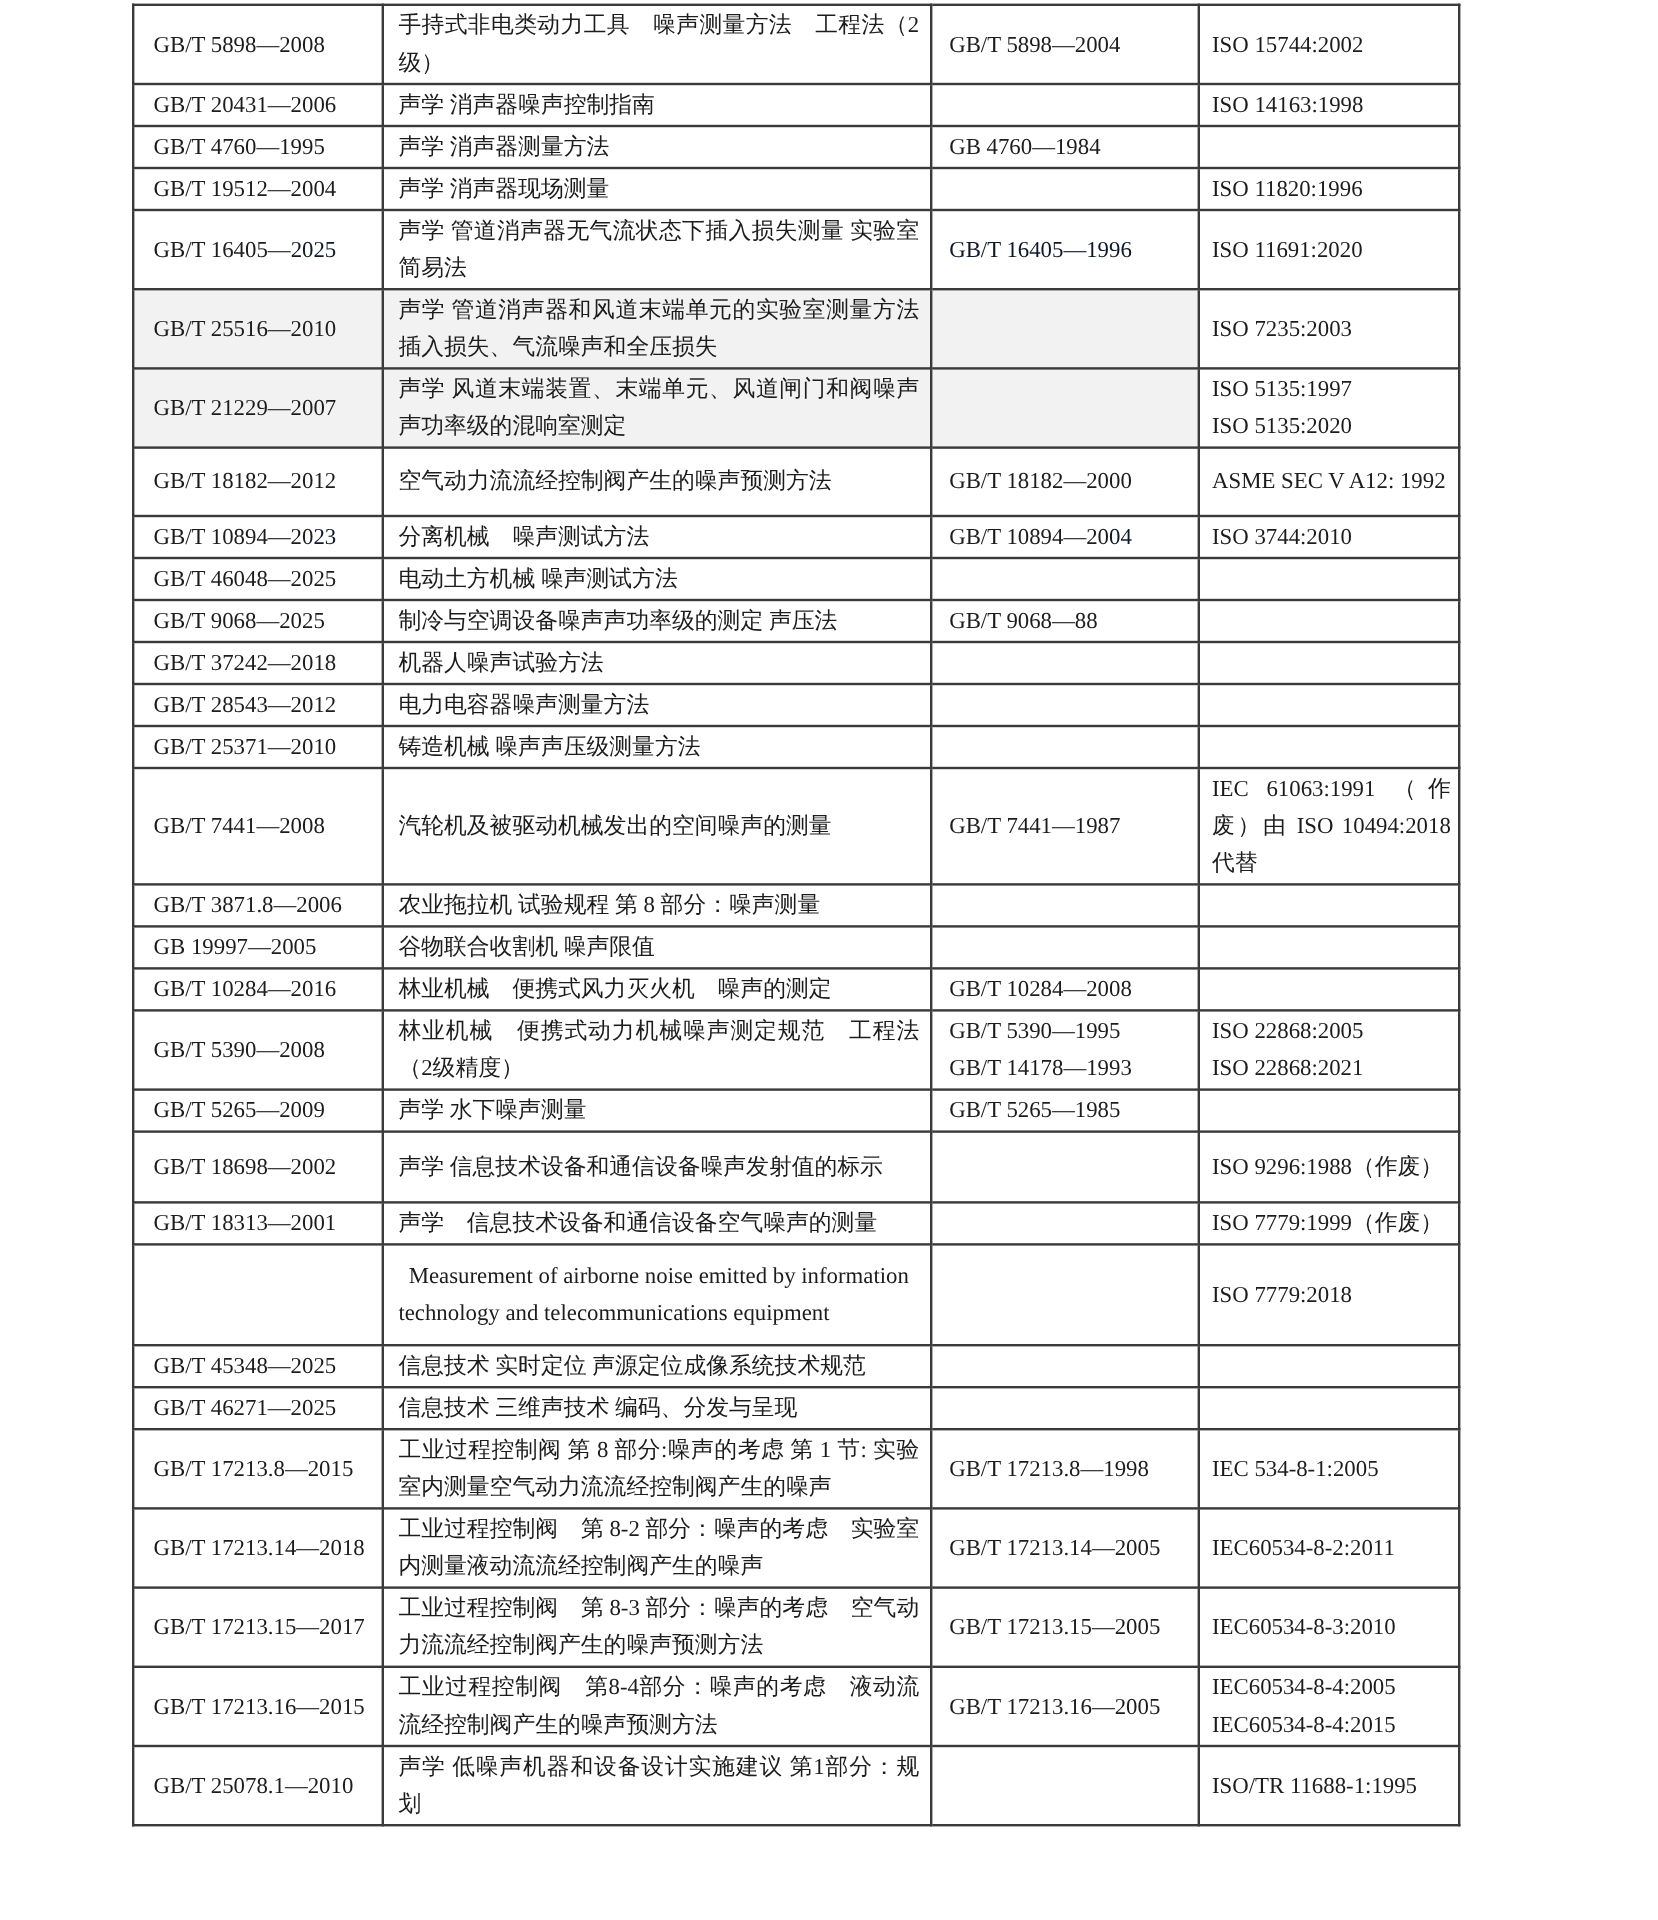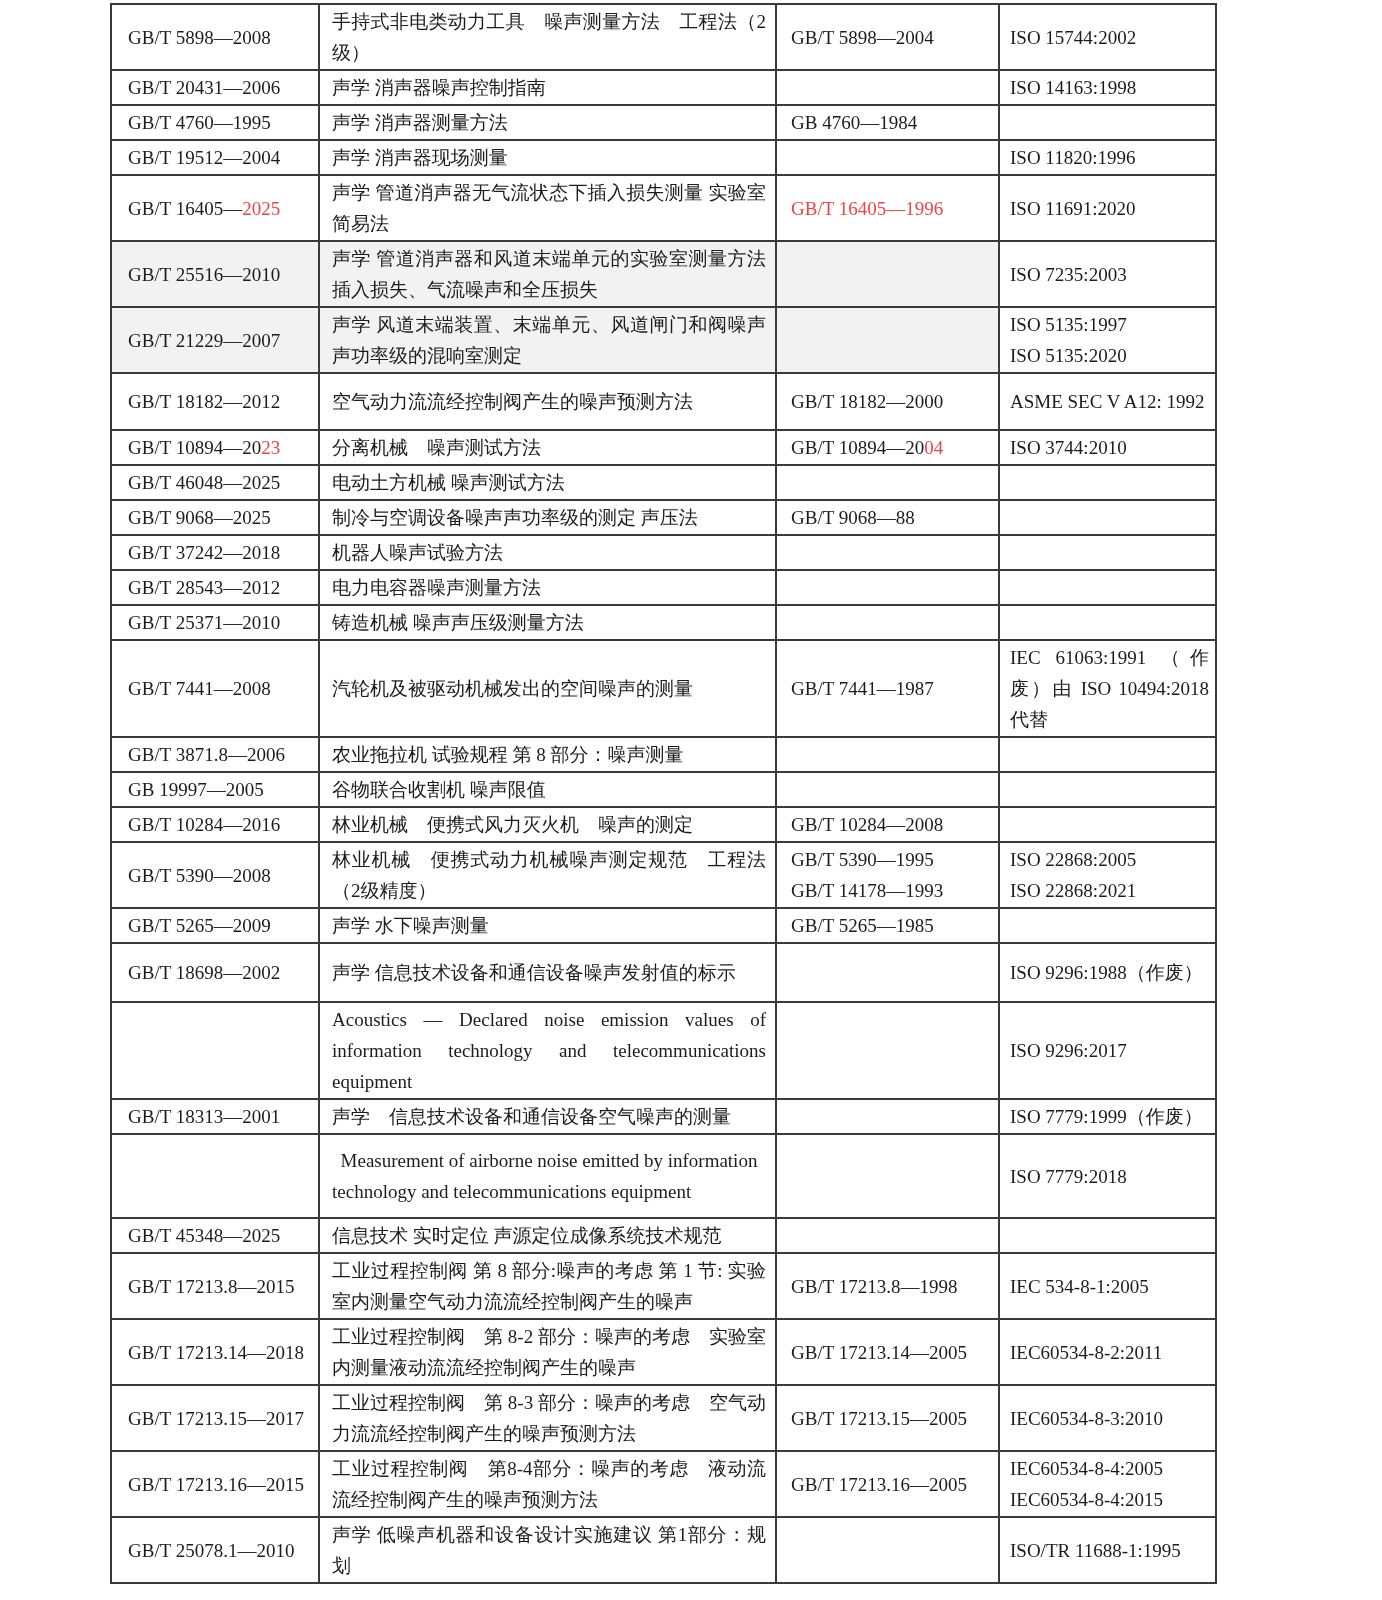--- a/index.html
+++ b/index.html
@@ -28,7 +28,7 @@
   .red{color:#cc1408;}
   .line{min-height:31px;}
 </style>
-<style>table.std, table.std td{border-color:#3a3a3a;}.red{color:#ef4444;}td.shaded{background:#f2f2f2;}</style></head>
+<style>table.std, table.std td{border-color:#3a3a3a;}.red{color:#0f172a;}td.shaded{background:#f2f2f2;}</style></head>
 <body style="color: rgb(28, 28, 28); background: rgb(255, 255, 255);">
 
 <div class="page">

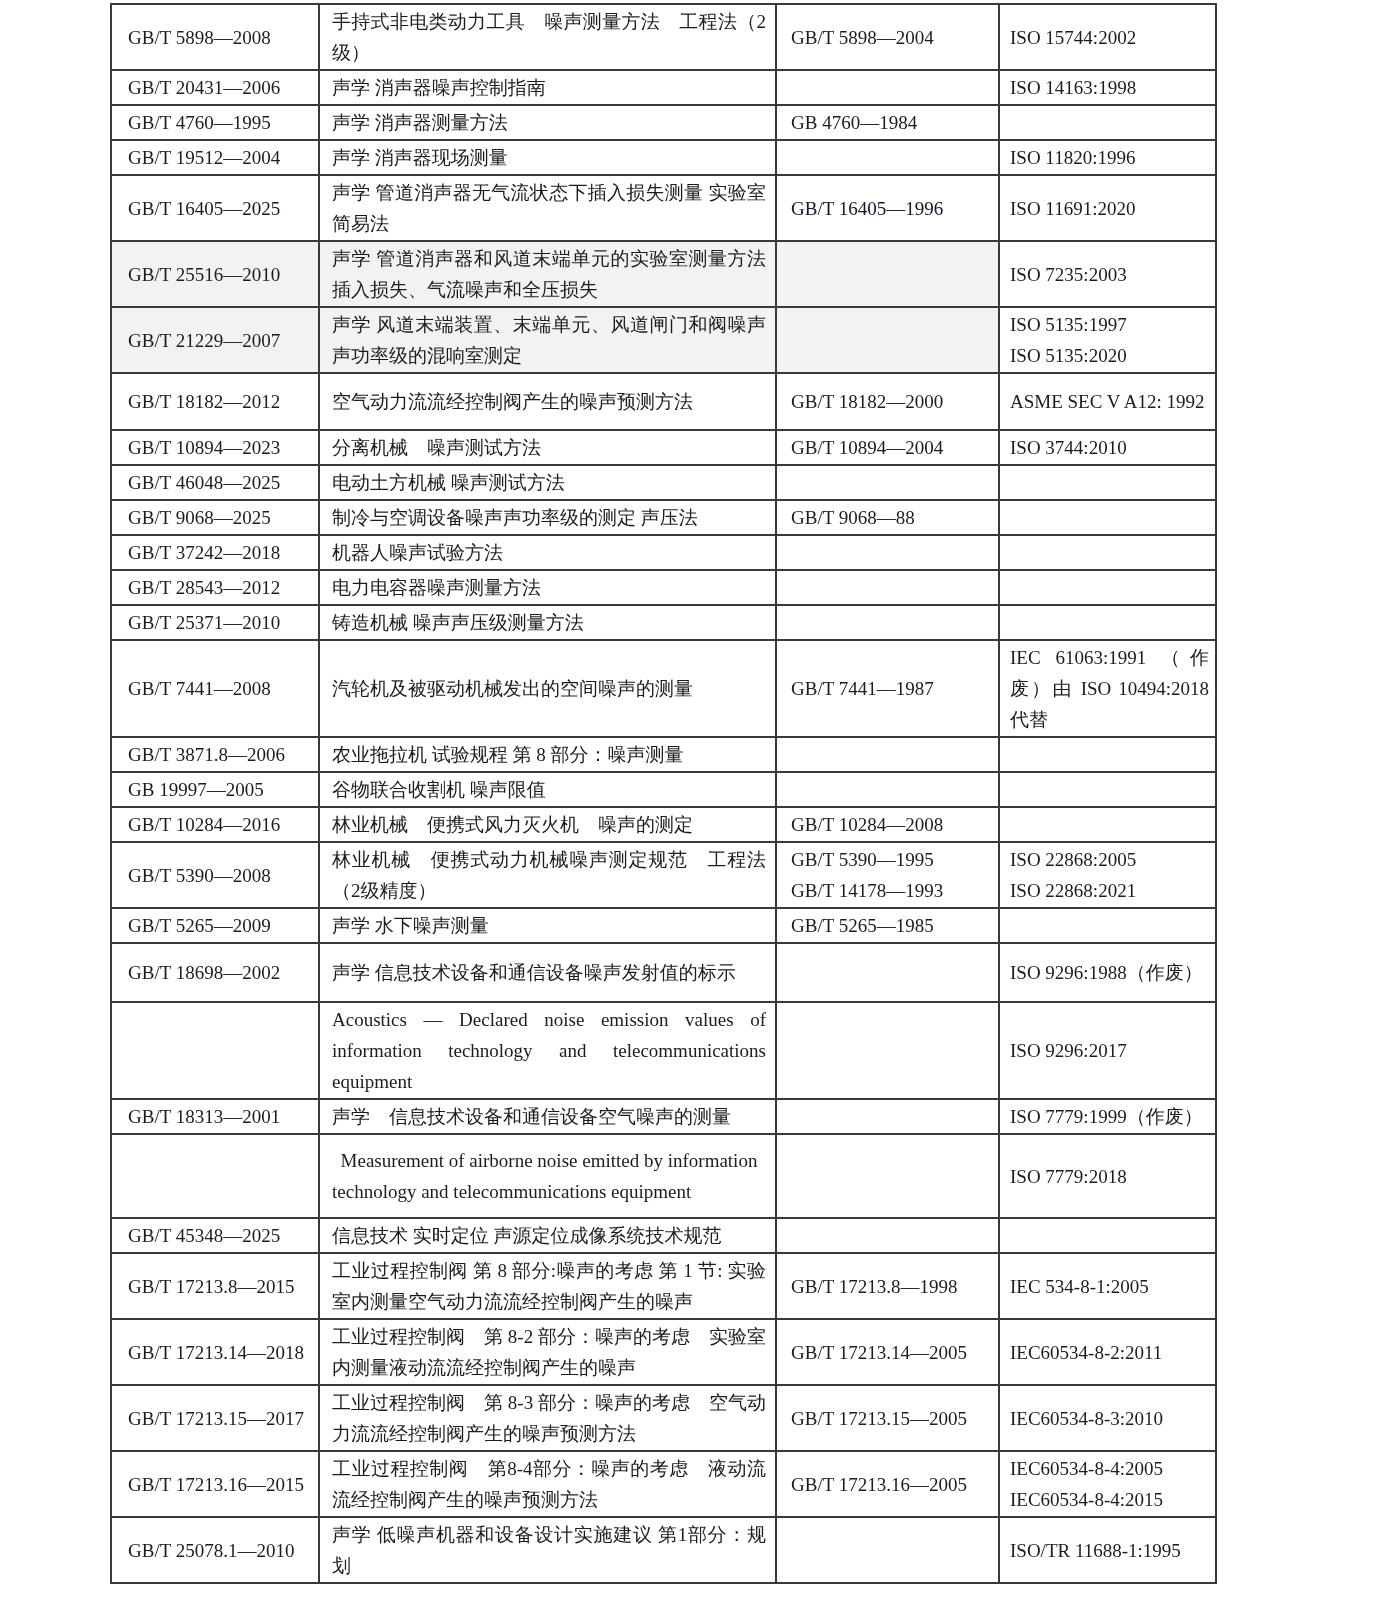--- a/index.html
+++ b/index.html
@@ -295,16 +295,6 @@
             <div class="line"><span>ISO 9296:1988（作废）</span></div>
           </td>
         </tr>
-        <tr style="height: 85px;">
-          <td class="c1"></td>
-          <td class="c2">
-            <div class="line"><span>Acoustics — Declared noise emission values of information technology and telecommunications equipment</span></div>
-          </td>
-          <td class="c3"></td>
-          <td class="c4">
-            <div class="line"><span>ISO 9296:2017</span></div>
-          </td>
-        </tr>
         <tr style="height: 31px;">
           <td class="c1">
             <div class="line"><span>GB/T 18313—2001</span></div>

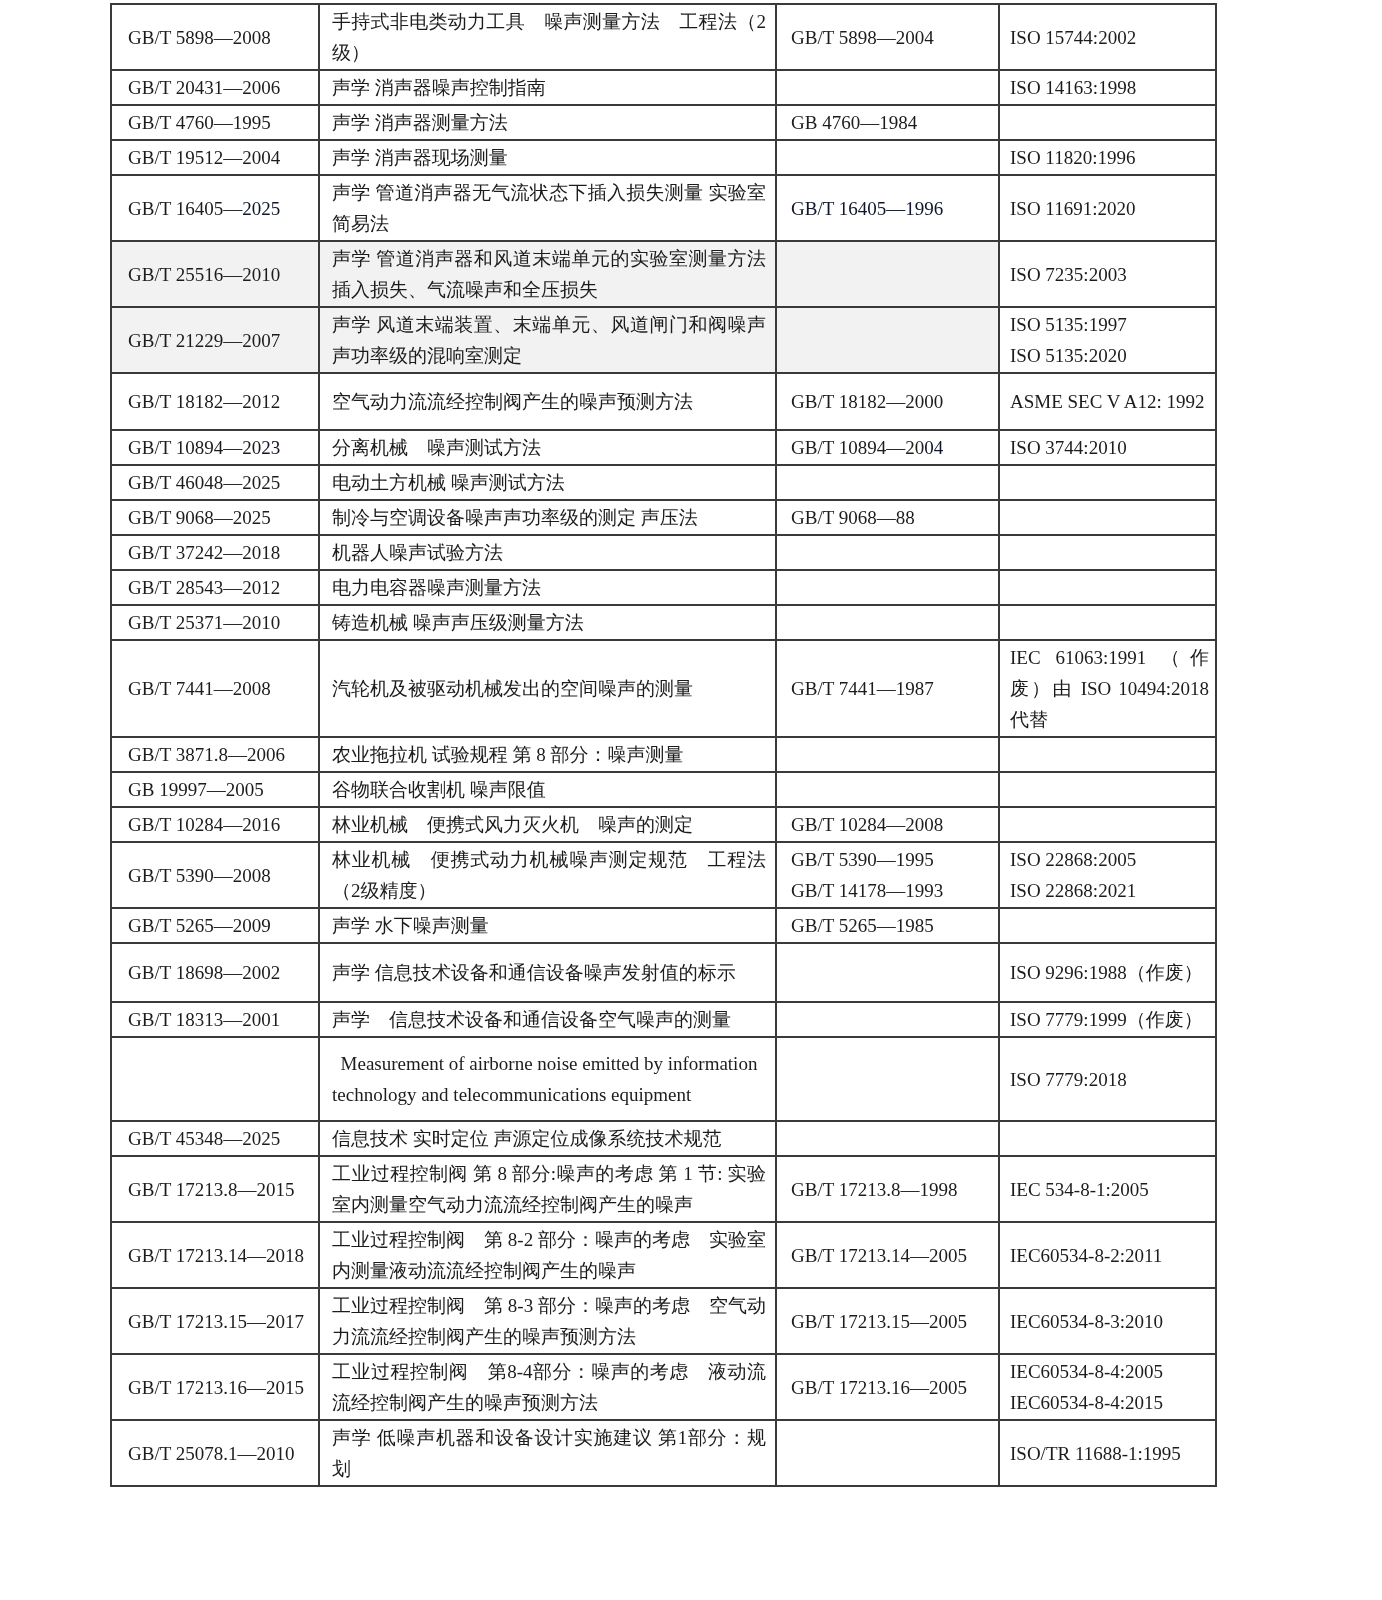--- a/index.html
+++ b/index.html
@@ -327,6 +327,16 @@
           <td class="c3"></td>
           <td class="c4"></td>
         </tr>
+        <tr style="height: 32px;">
+          <td class="c1">
+            <div class="line"><span>GB/T 46271—2025</span></div>
+          </td>
+          <td class="c2">
+            <div class="line"><span>信息技术 三维声技术 编码、分发与呈现</span></div>
+          </td>
+          <td class="c3"></td>
+          <td class="c4"></td>
+        </tr>
         <tr style="height: 62px;">
           <td class="c1">
             <div class="line"><span>GB/T 17213.8—2015</span></div>

